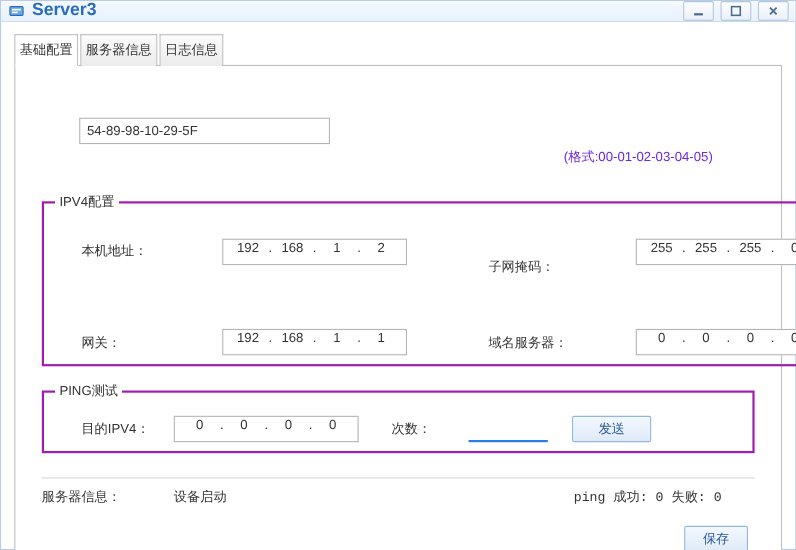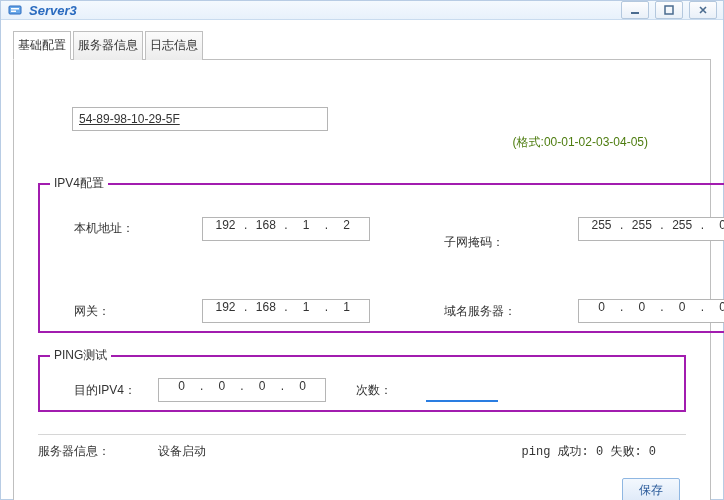--- a/index.html
+++ b/index.html
@@ -33,9 +33,8 @@
 .titlebar .title {
   color: #2a6bbf;
   font-weight: bold;
-  font-size: 13px;
+  font-size: 16px;
   flex: 1;
-  font-style: italic;
 }
 .titlebar .win-controls {
   display: flex;

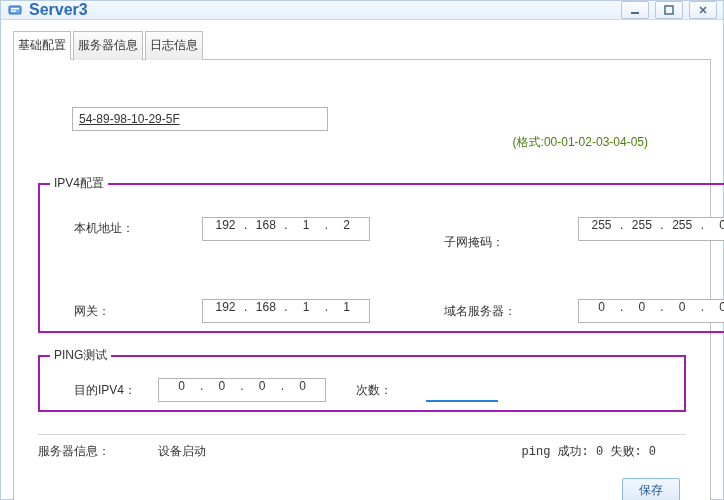--- a/index.html
+++ b/index.html
@@ -105,7 +105,7 @@
   background: #fff;
   color: #333;
 }
-.mac-input { width: 256px; text-decoration: underline; }
+.mac-input { width: 228px; }
 .format-hint {
   margin-left: auto;
   color: #4d7c0f;

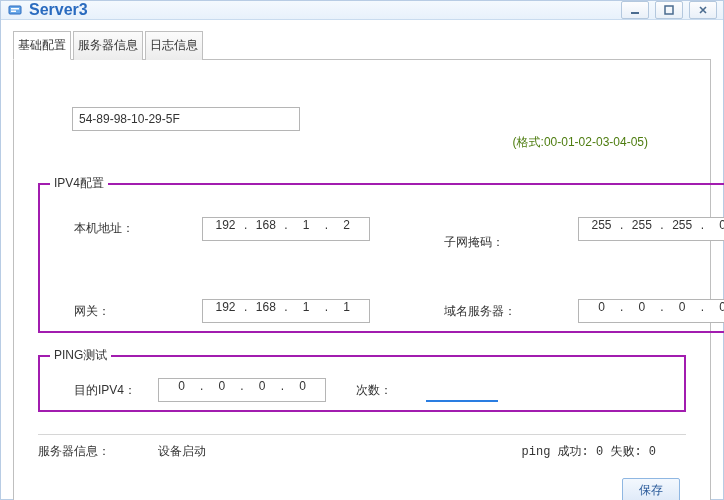--- a/index.html
+++ b/index.html
@@ -108,7 +108,7 @@
 .mac-input { width: 228px; }
 .format-hint {
   margin-left: auto;
-  color: #4d7c0f;
+  color: #6d28d9;
   font-size: 12px;
   padding-right: 20px;
   margin-top: 48px;

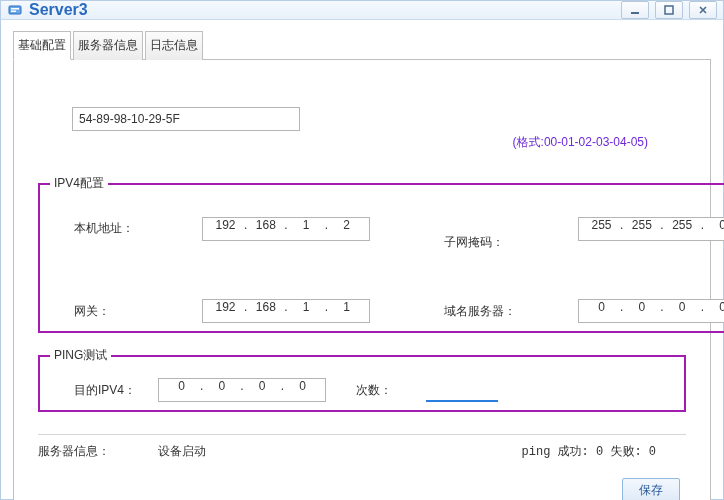--- a/index.html
+++ b/index.html
@@ -309,6 +309,7 @@
           </div>
           <span style="padding-left:24px;">次数：</span>
           <input class="count-input" value="" style="">
+          <button class="btn">发送</button>
         </div>
       </fieldset>
 

